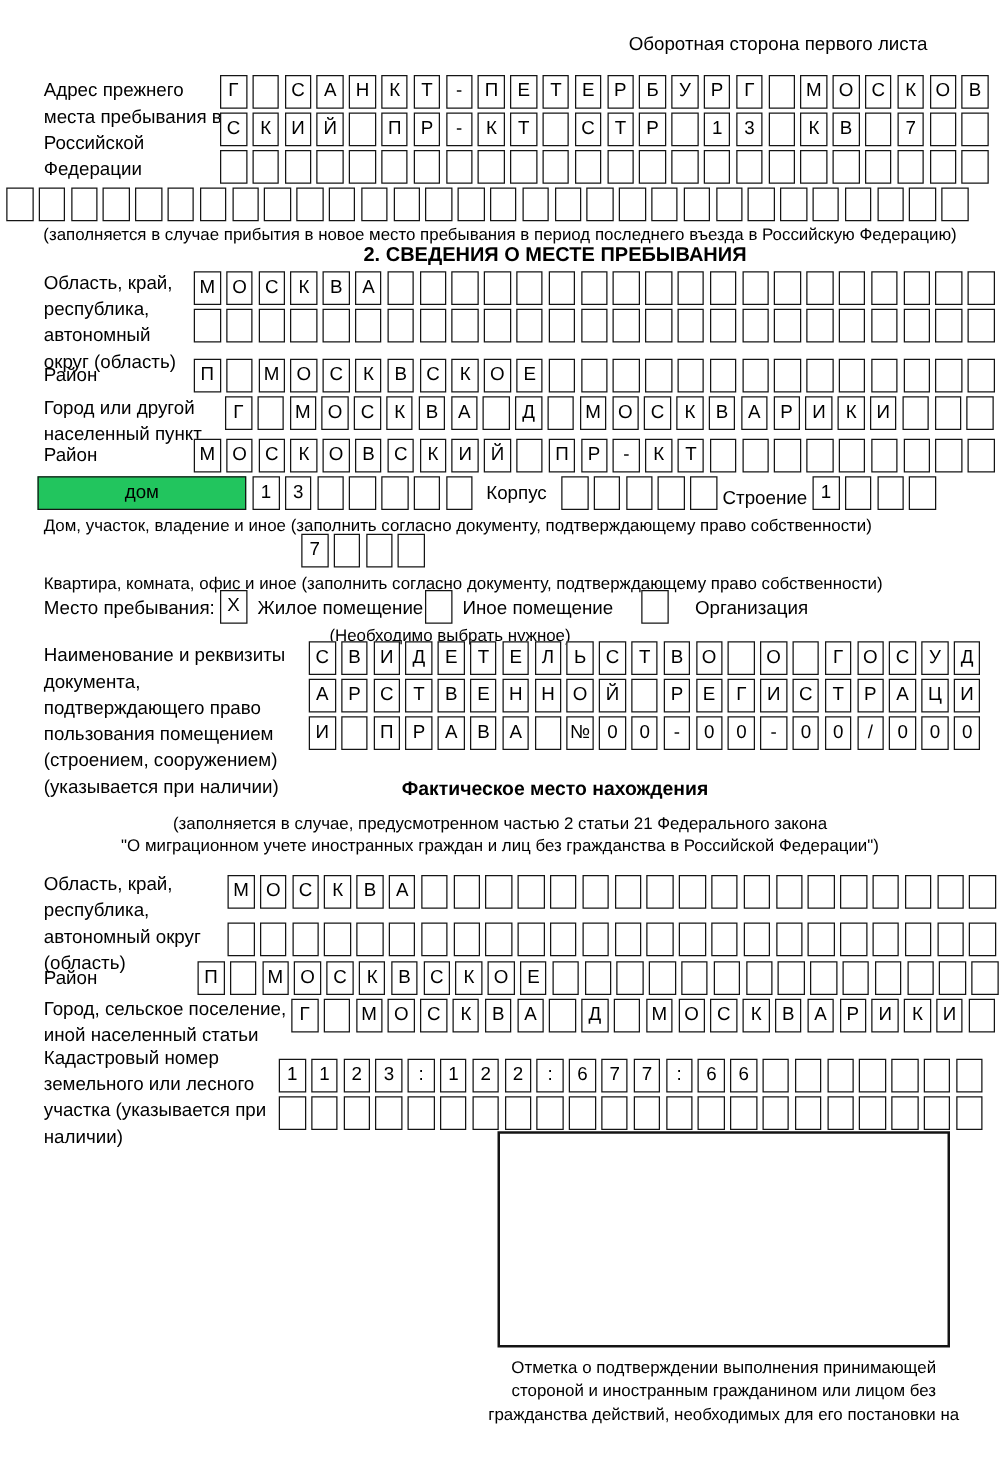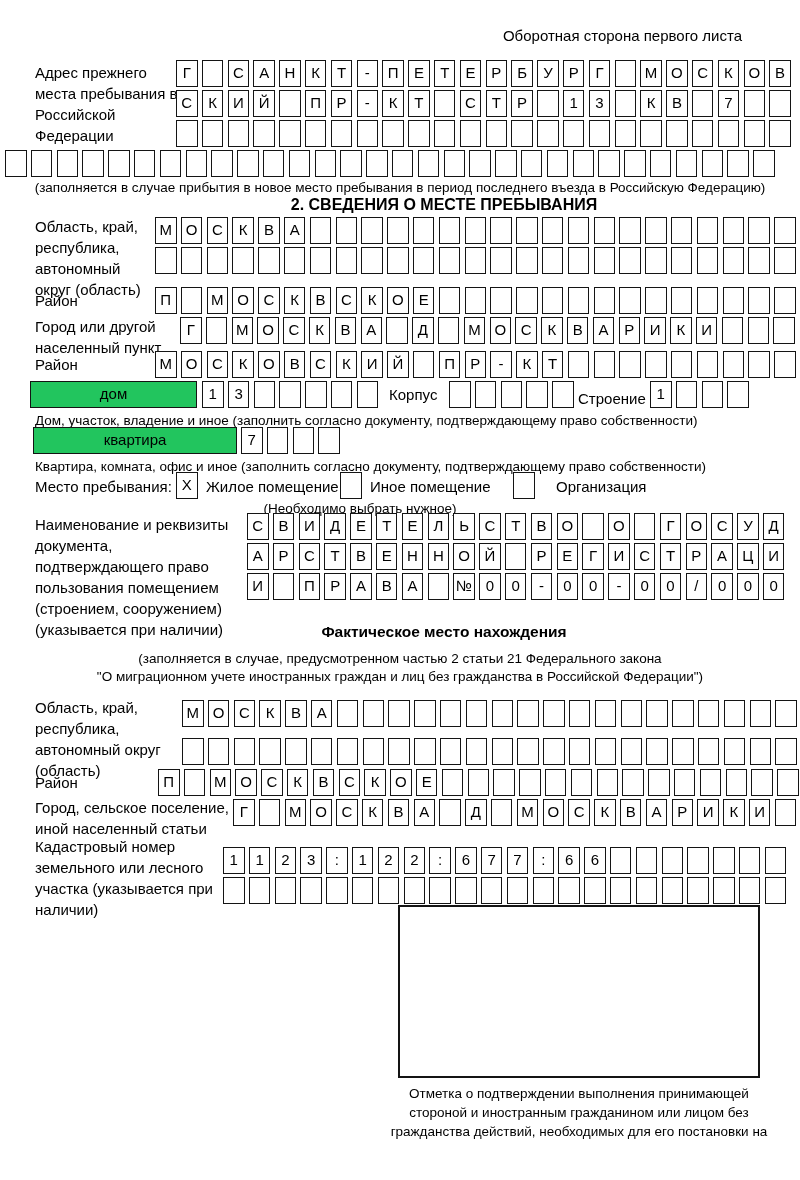--- a/index.html
+++ b/index.html
@@ -65,7 +65,6 @@
   <div class="boxrow" style="left:650px; top:381px;"><span class="box">1</span><span class="box"></span><span class="box"></span><span class="box"></span></div>
   <div class="cap" style="left:35px; top:412px;">Дом, участок, владение и иное (заполнить согласно документу, подтверждающему право собственности)</div>
 
-  <div class="widebox" style="left:33px; top:427px; width:204px;">квартира</div>
   <div class="boxrow" style="left:241px; top:427px;"><span class="box">7</span><span class="box"></span><span class="box"></span><span class="box"></span></div>
   <div class="cap" style="left:35px; top:458px;">Квартира, комната, офис и иное (заполнить согласно документу, подтверждающему право собственности)</div>
 

